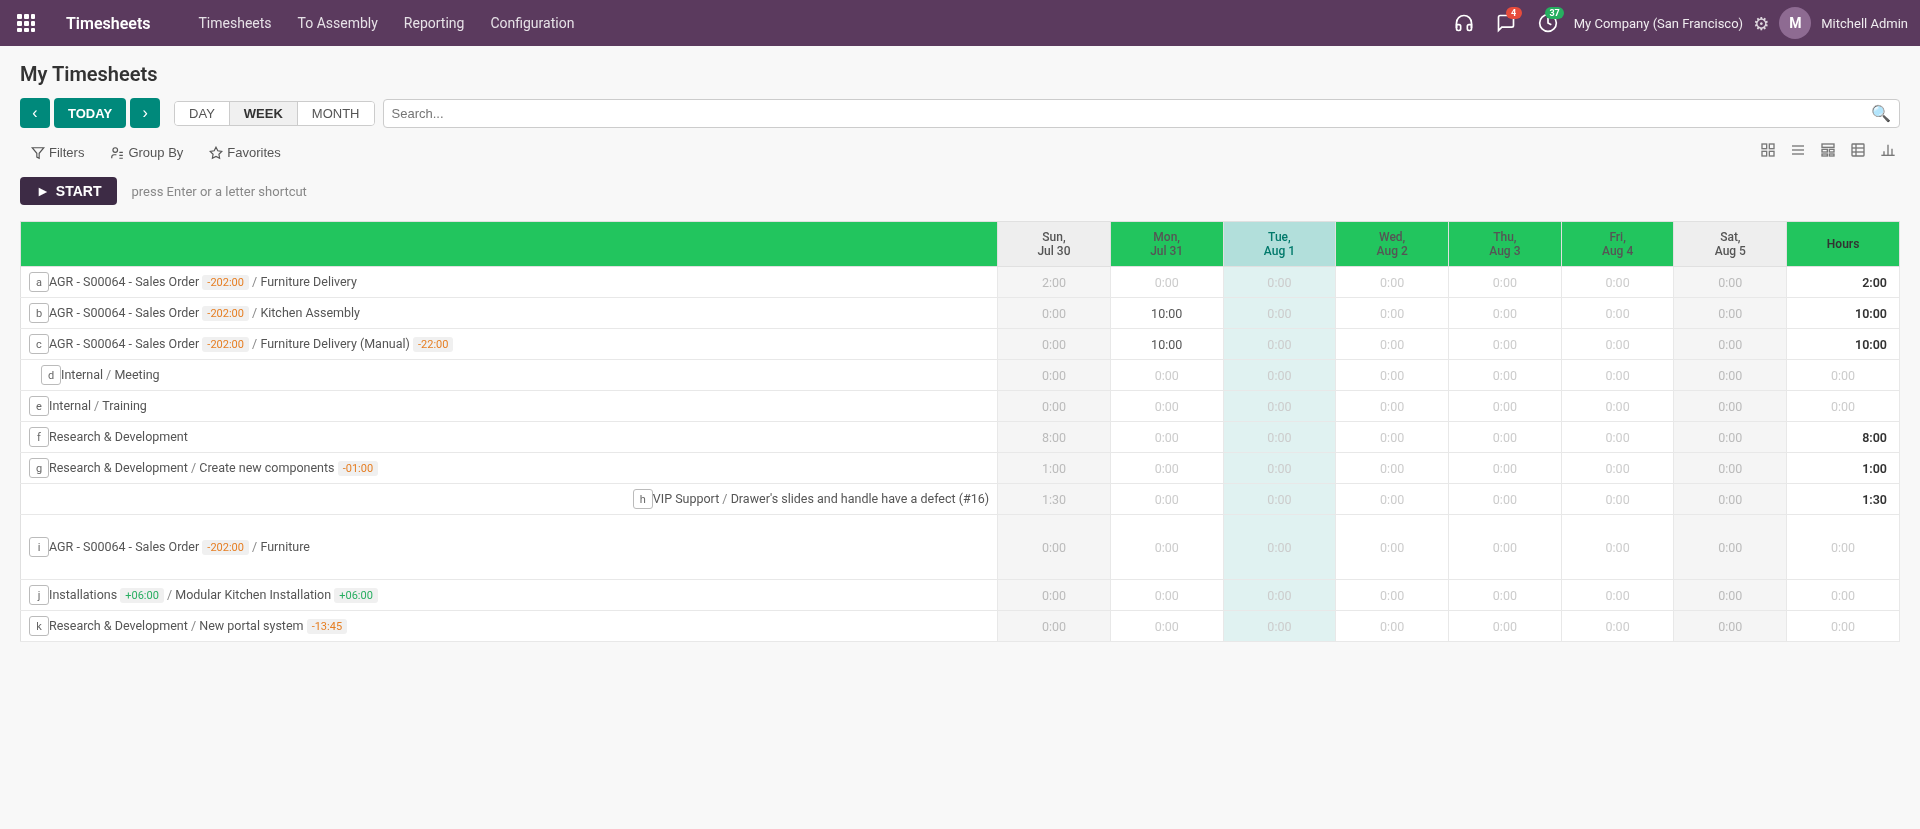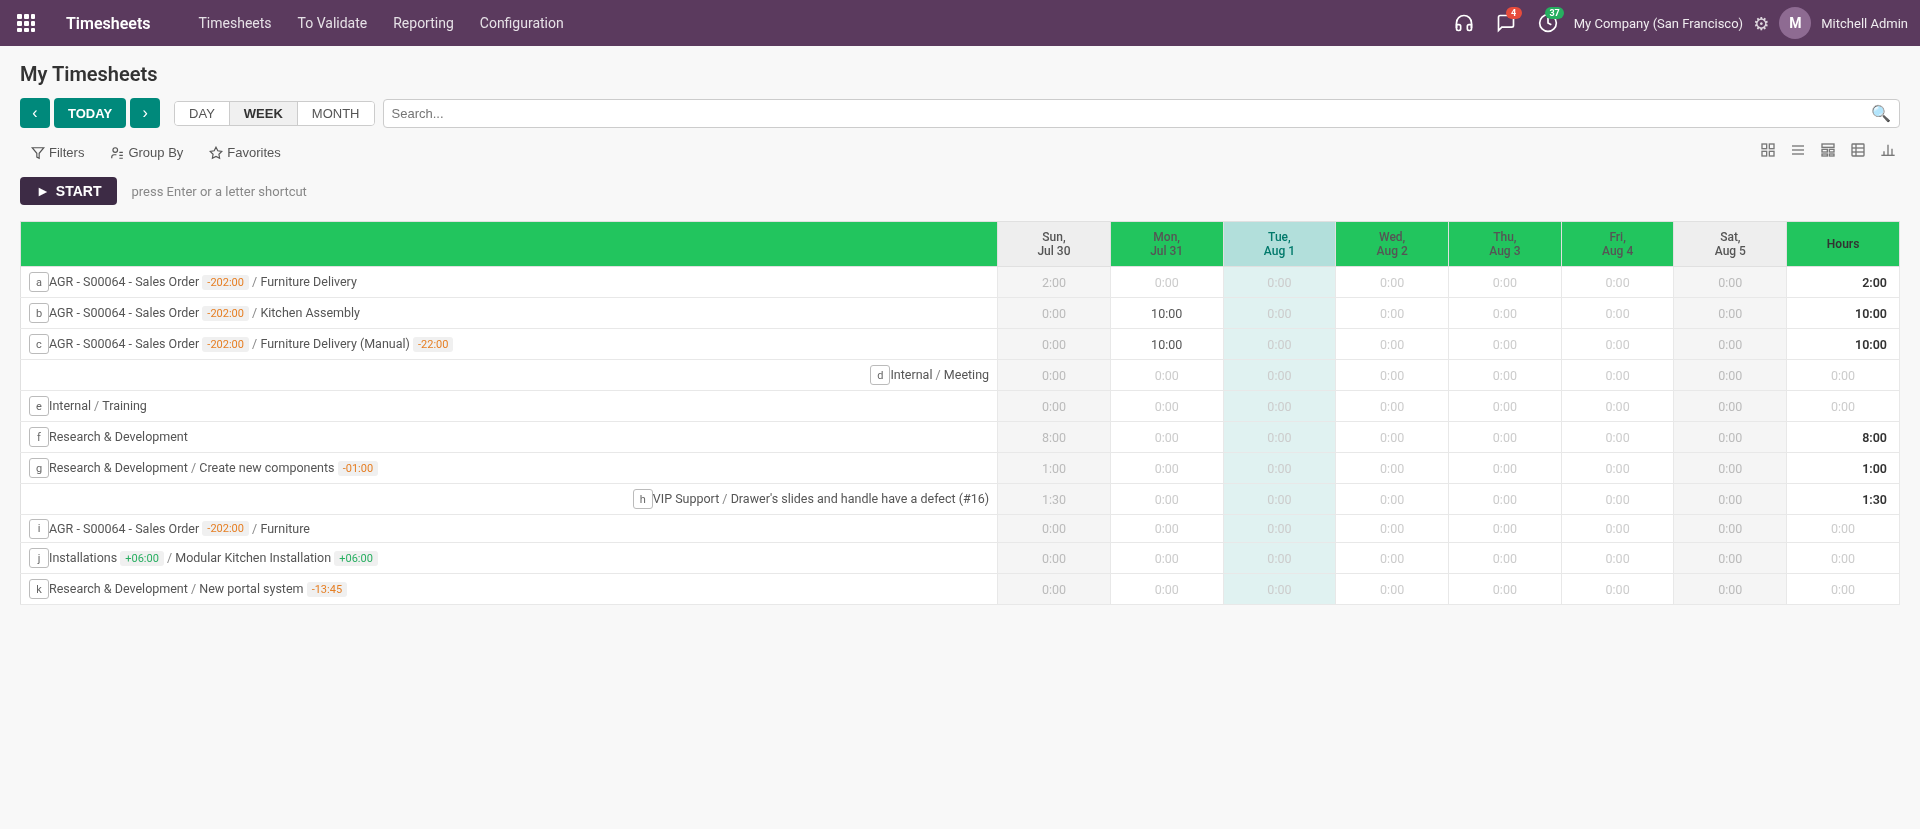--- a/index.html
+++ b/index.html
@@ -203,7 +203,7 @@
   <span class="navbar-brand">Timesheets</span>
   <div class="navbar-menu">
     <span class="navbar-item">Timesheets</span>
-    <span class="navbar-item">To Validate</span>
+    <span class="navbar-item">To Assembly</span>
     <span class="navbar-item">Reporting</span>
     <span class="navbar-item">Configuration</span>
   </div>

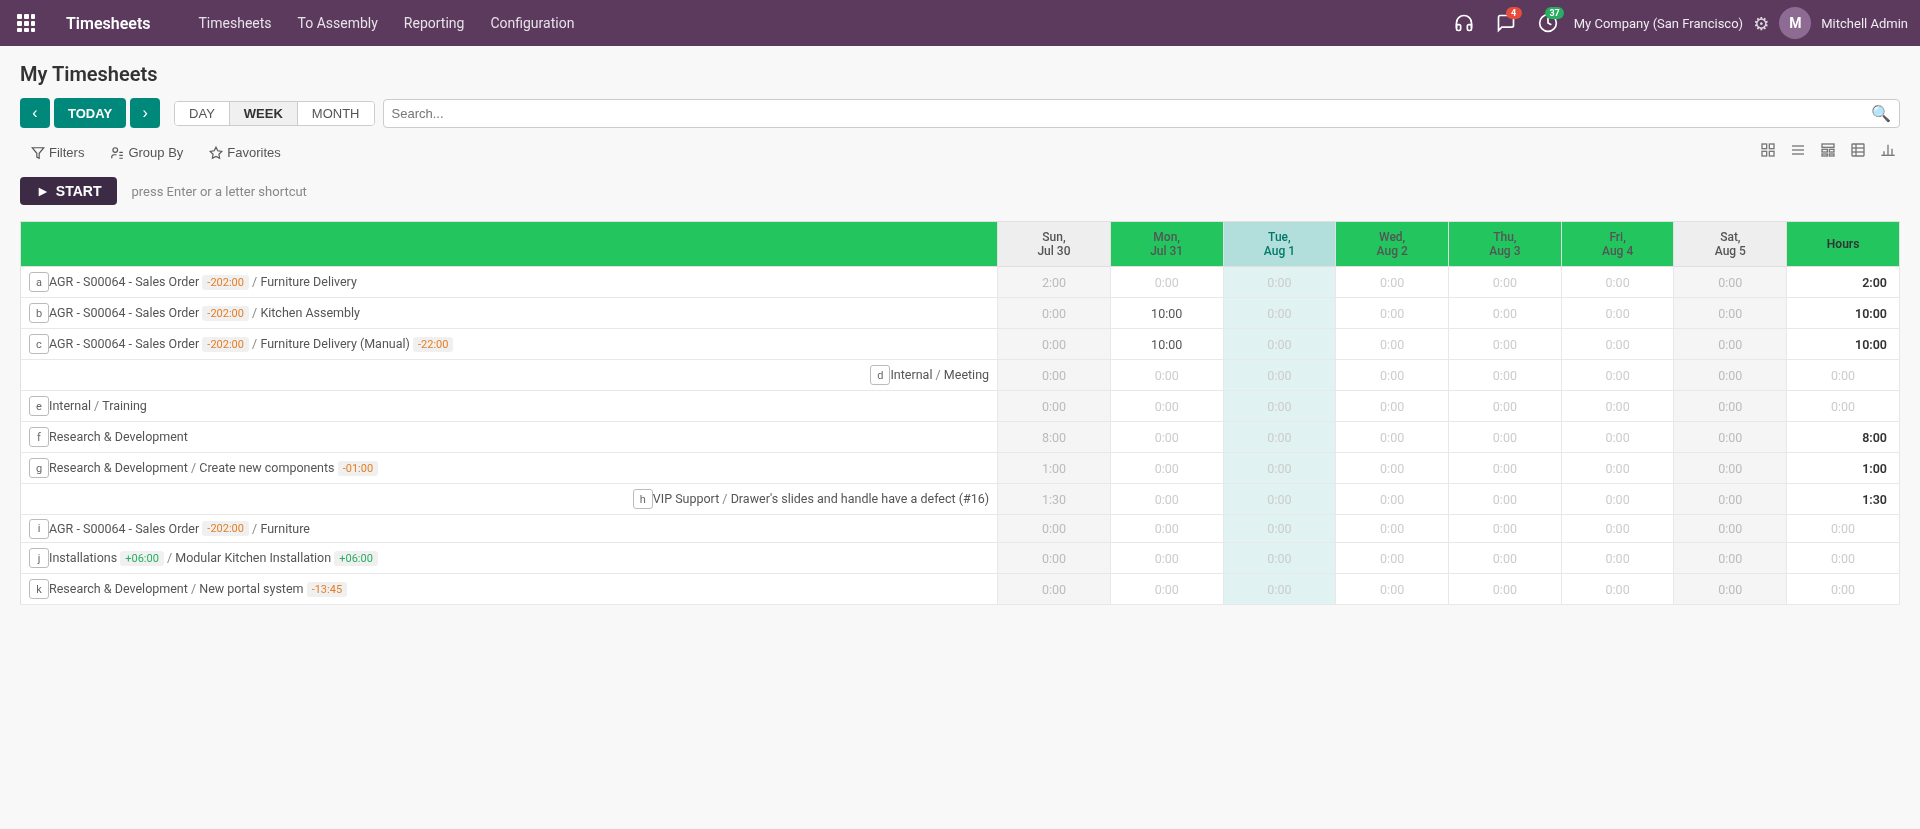--- a/index.html
+++ b/index.html
@@ -389,7 +389,7 @@
             <td class="hours-val">10:00</td>
           </tr>
           <tr class="data-row">
-            <td style="text-align: right; padding: 5px 8px;"><span class="row-key">d</span><span class="task-label">Internal</span> <span style="color:#888">/</span> <span class="task-label">Meeting</span></td>
+            <td style="text-align: left; padding: 5px 20px;"><span class="row-key">d</span><span class="task-label">Internal</span> <span style="color:#888">/</span> <span class="task-label">Meeting</span></td>
             <td class="weekend-col zero">0:00</td>
             <td class="zero">0:00</td>
             <td class="today-col zero">0:00</td>

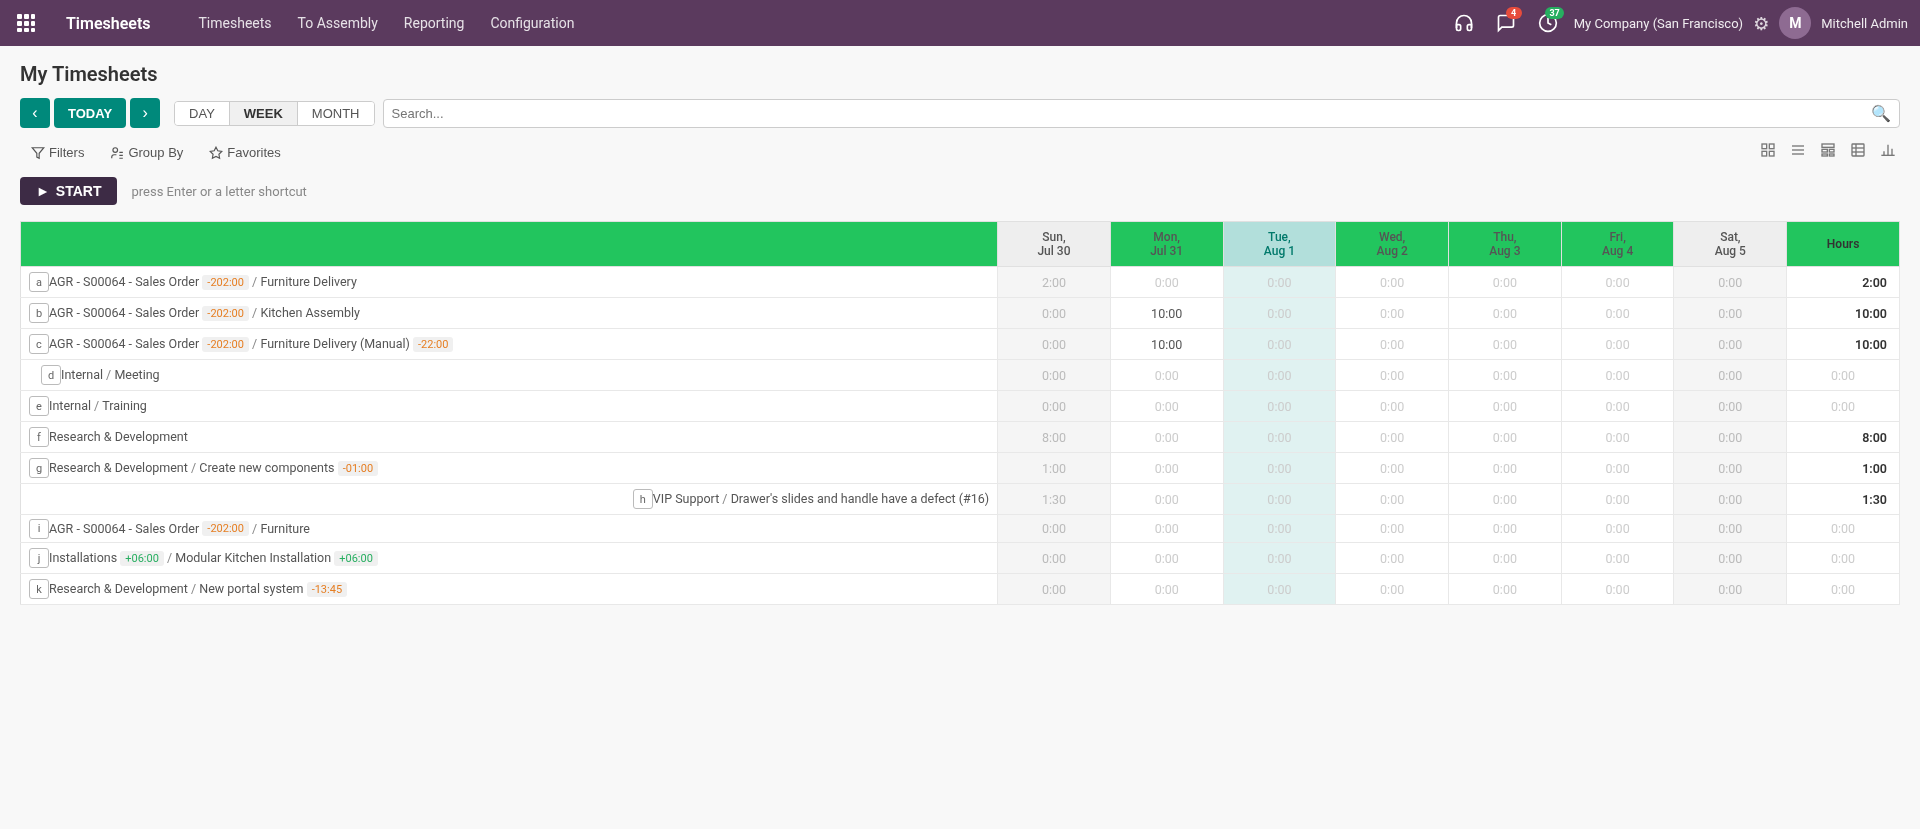--- a/index.html
+++ b/index.html
@@ -444,7 +444,7 @@
             <td class="hours-val">1:30</td>
           </tr>
           <tr class="data-row">
-            <td style="text-align: left; padding: 3px 8px;"><span class="row-key">i</span><span class="task-label">AGR - S00064 - Sales Order</span> <span class="task-badge neg">-202:00</span> <span style="color:#888">/</span> <span class="task-label">Furniture</span></td>
+            <td style="text-align: left; padding: 22px 8px;"><span class="row-key">i</span><span class="task-label">AGR - S00064 - Sales Order</span> <span class="task-badge neg">-202:00</span> <span style="color:#888">/</span> <span class="task-label">Furniture</span></td>
             <td class="weekend-col zero">0:00</td>
             <td class="zero">0:00</td>
             <td class="today-col zero">0:00</td>

